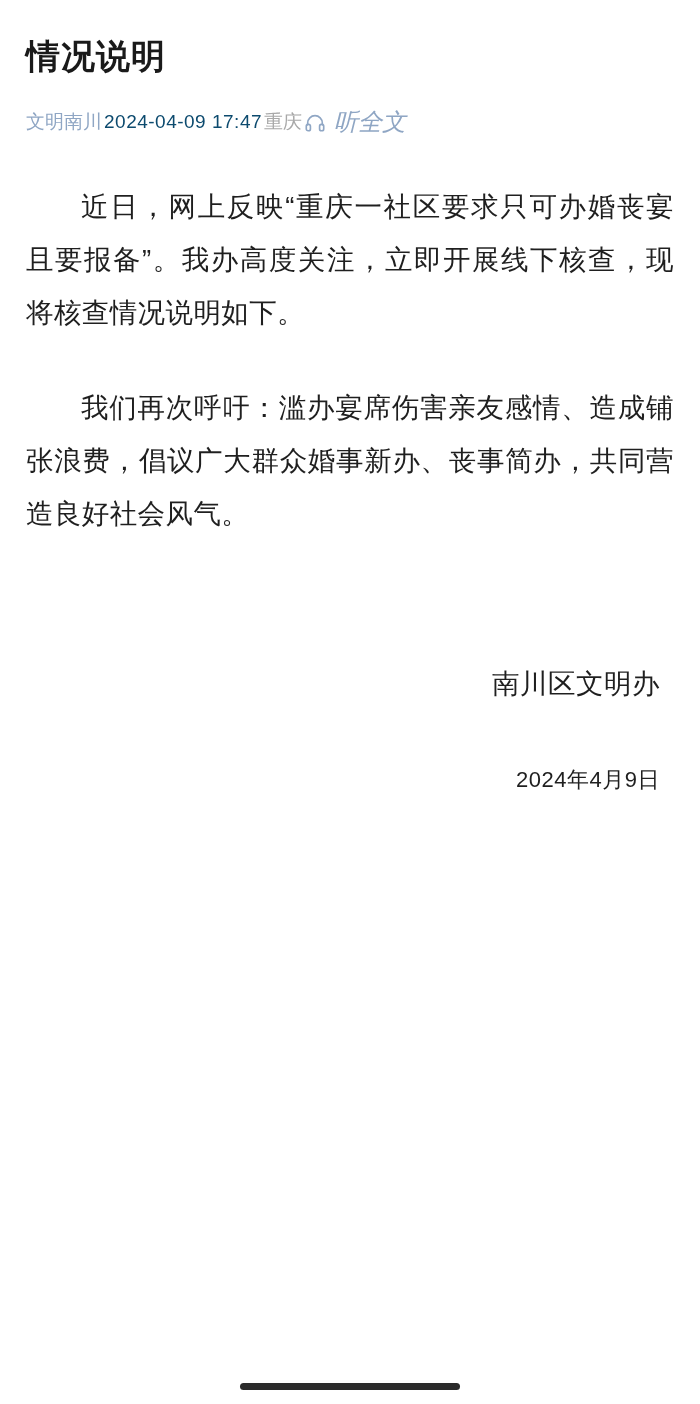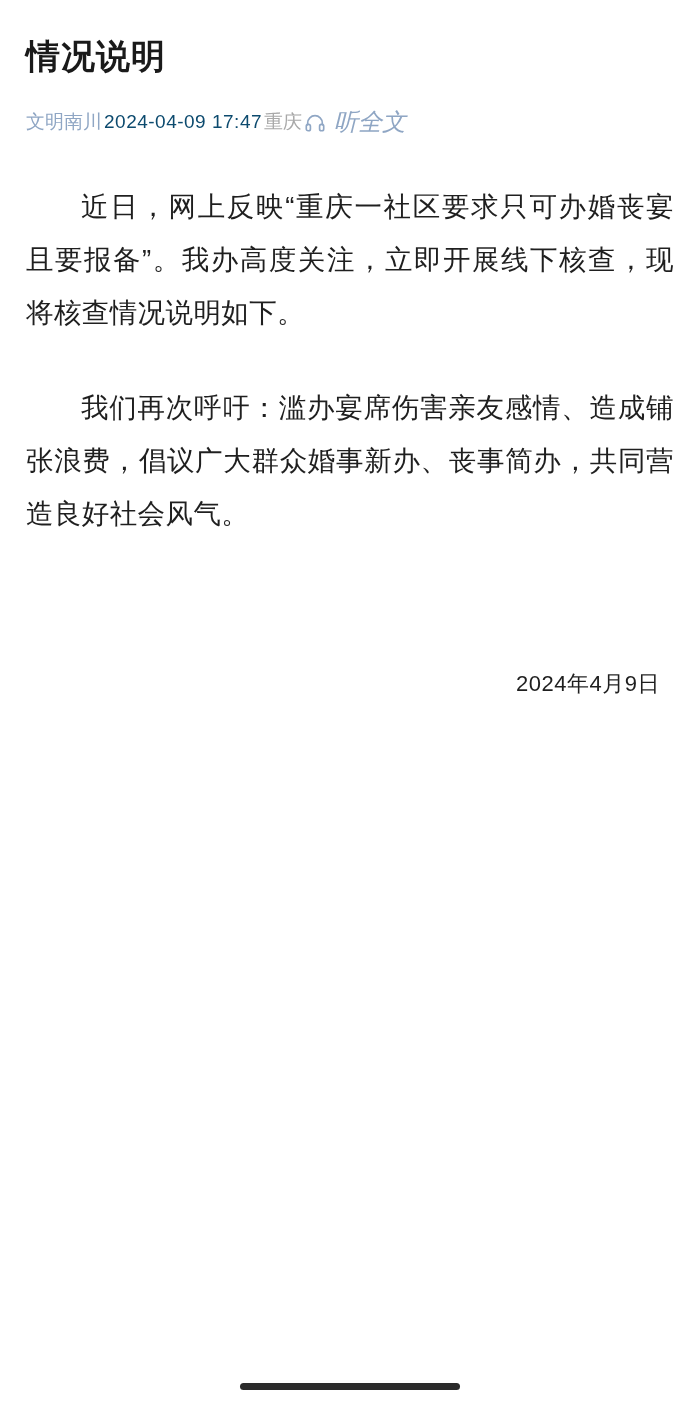--- a/index.html
+++ b/index.html
@@ -144,6 +144,7 @@
   </div>
 
   <div class="signature-block">
+    <div class="sign-org">南川区文明办</div>
     <div class="sign-date">2024年4月9日</div>
   </div>
 

